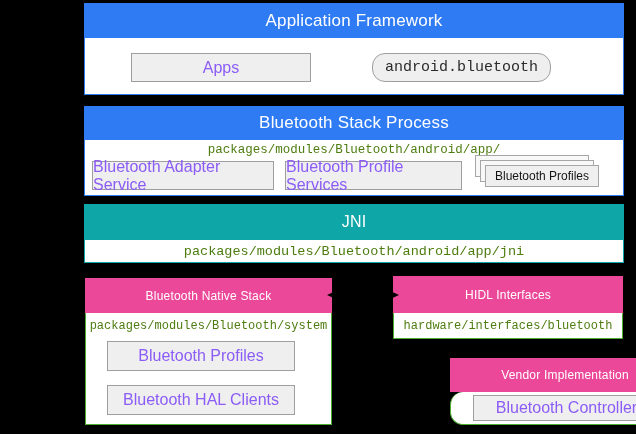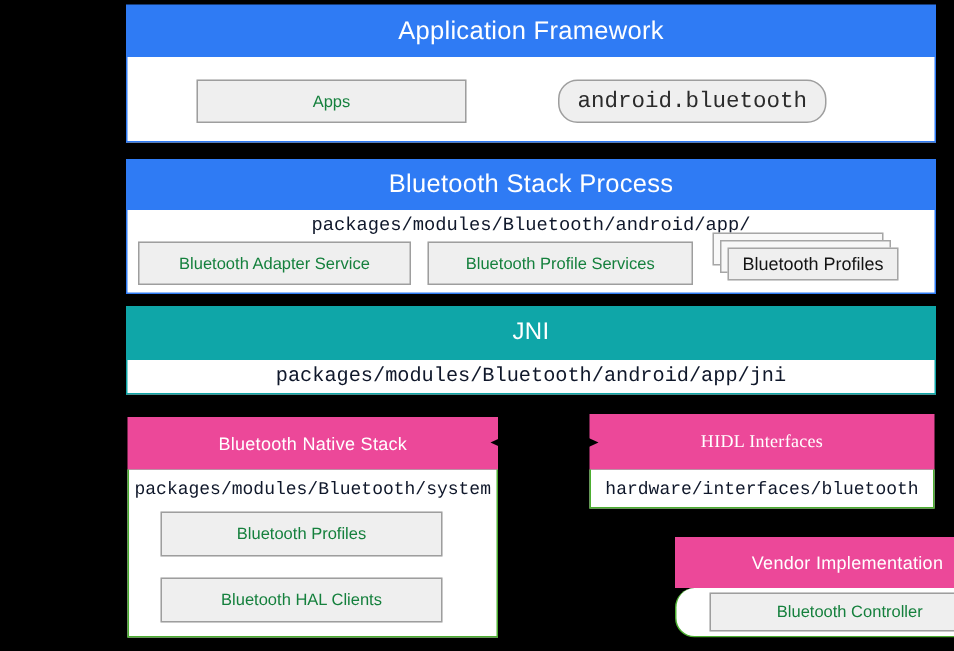--- a/index.html
+++ b/index.html
@@ -22,7 +22,7 @@
   .gbox {
     position:absolute; background:#EFEFEF; border:1px solid #9E9E9E;
     display:flex; align-items:center; justify-content:center;
-    font-size:11px; color:#15803d;
+    font-size:16px; color:#8b5cf6;
   }
   .mono { font-family:"Liberation Mono","DejaVu Sans Mono",monospace; }
   .path {

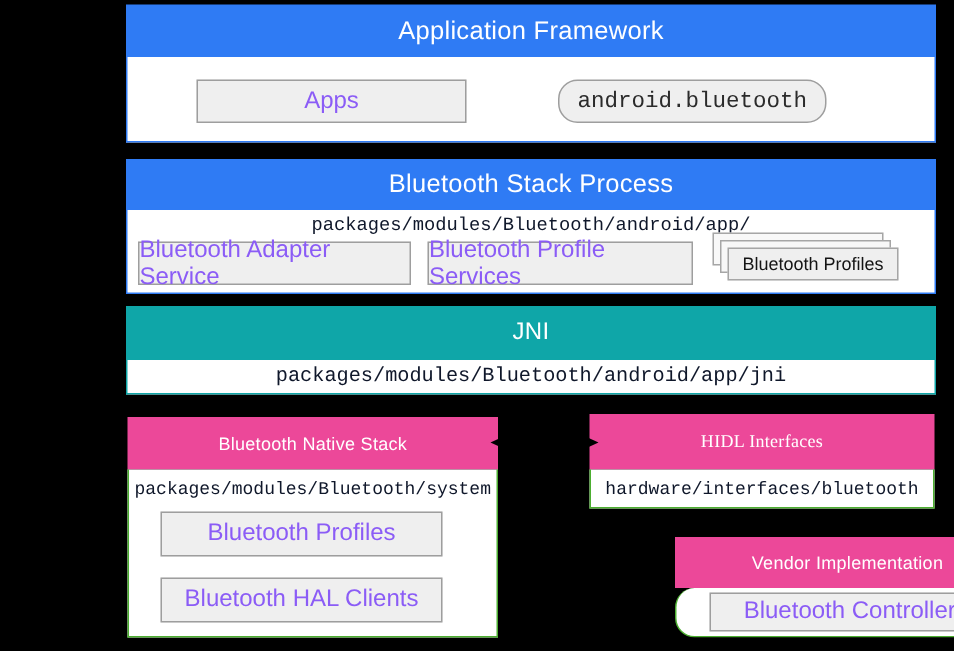--- a/index.html
+++ b/index.html
@@ -26,7 +26,7 @@
   }
   .mono { font-family:"Liberation Mono","DejaVu Sans Mono",monospace; }
   .path {
-    display:block; text-align:center; color:#0f172a;
+    display:block; text-align:center; color:#4d7c0f;
     font-family:"Liberation Mono","DejaVu Sans Mono",monospace;
   }
   

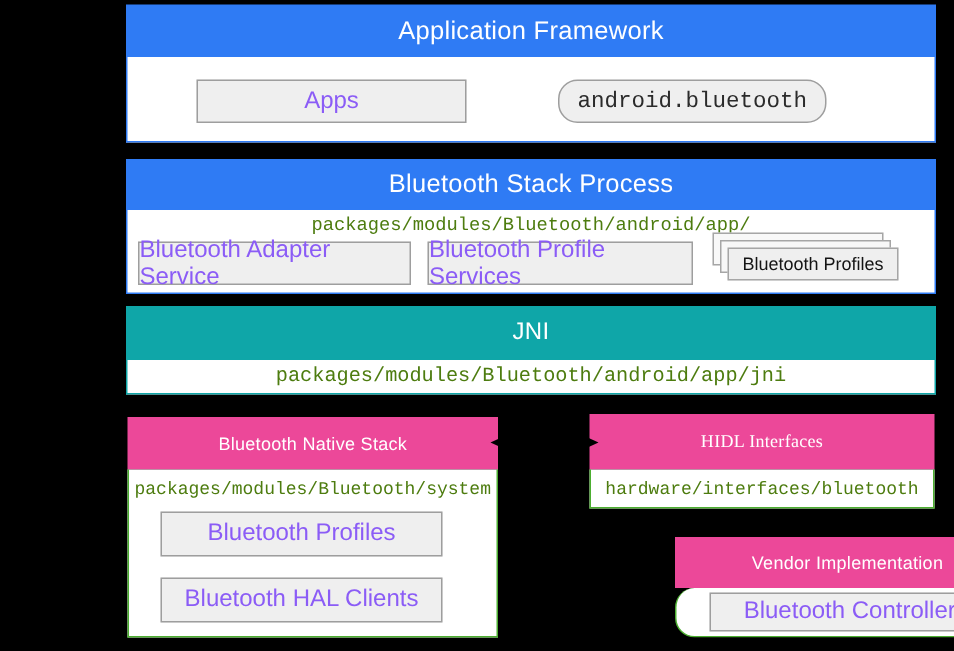--- a/index.html
+++ b/index.html
@@ -62,7 +62,7 @@
   #bns-hal      { left:21px; top:72px; width:186px; height:28px; }
   
   #hidl { left:393px; top:276px; width:230px; }
-  #hidl .hdr { height:37px;font-family:Liberation Serif, serif; }
+  #hidl .hdr { height:37px; }
   #hidl .bdy { height:25px; display:flex; align-items:center; justify-content:center; }
   #hidl .path { font-size:12px; }
   

